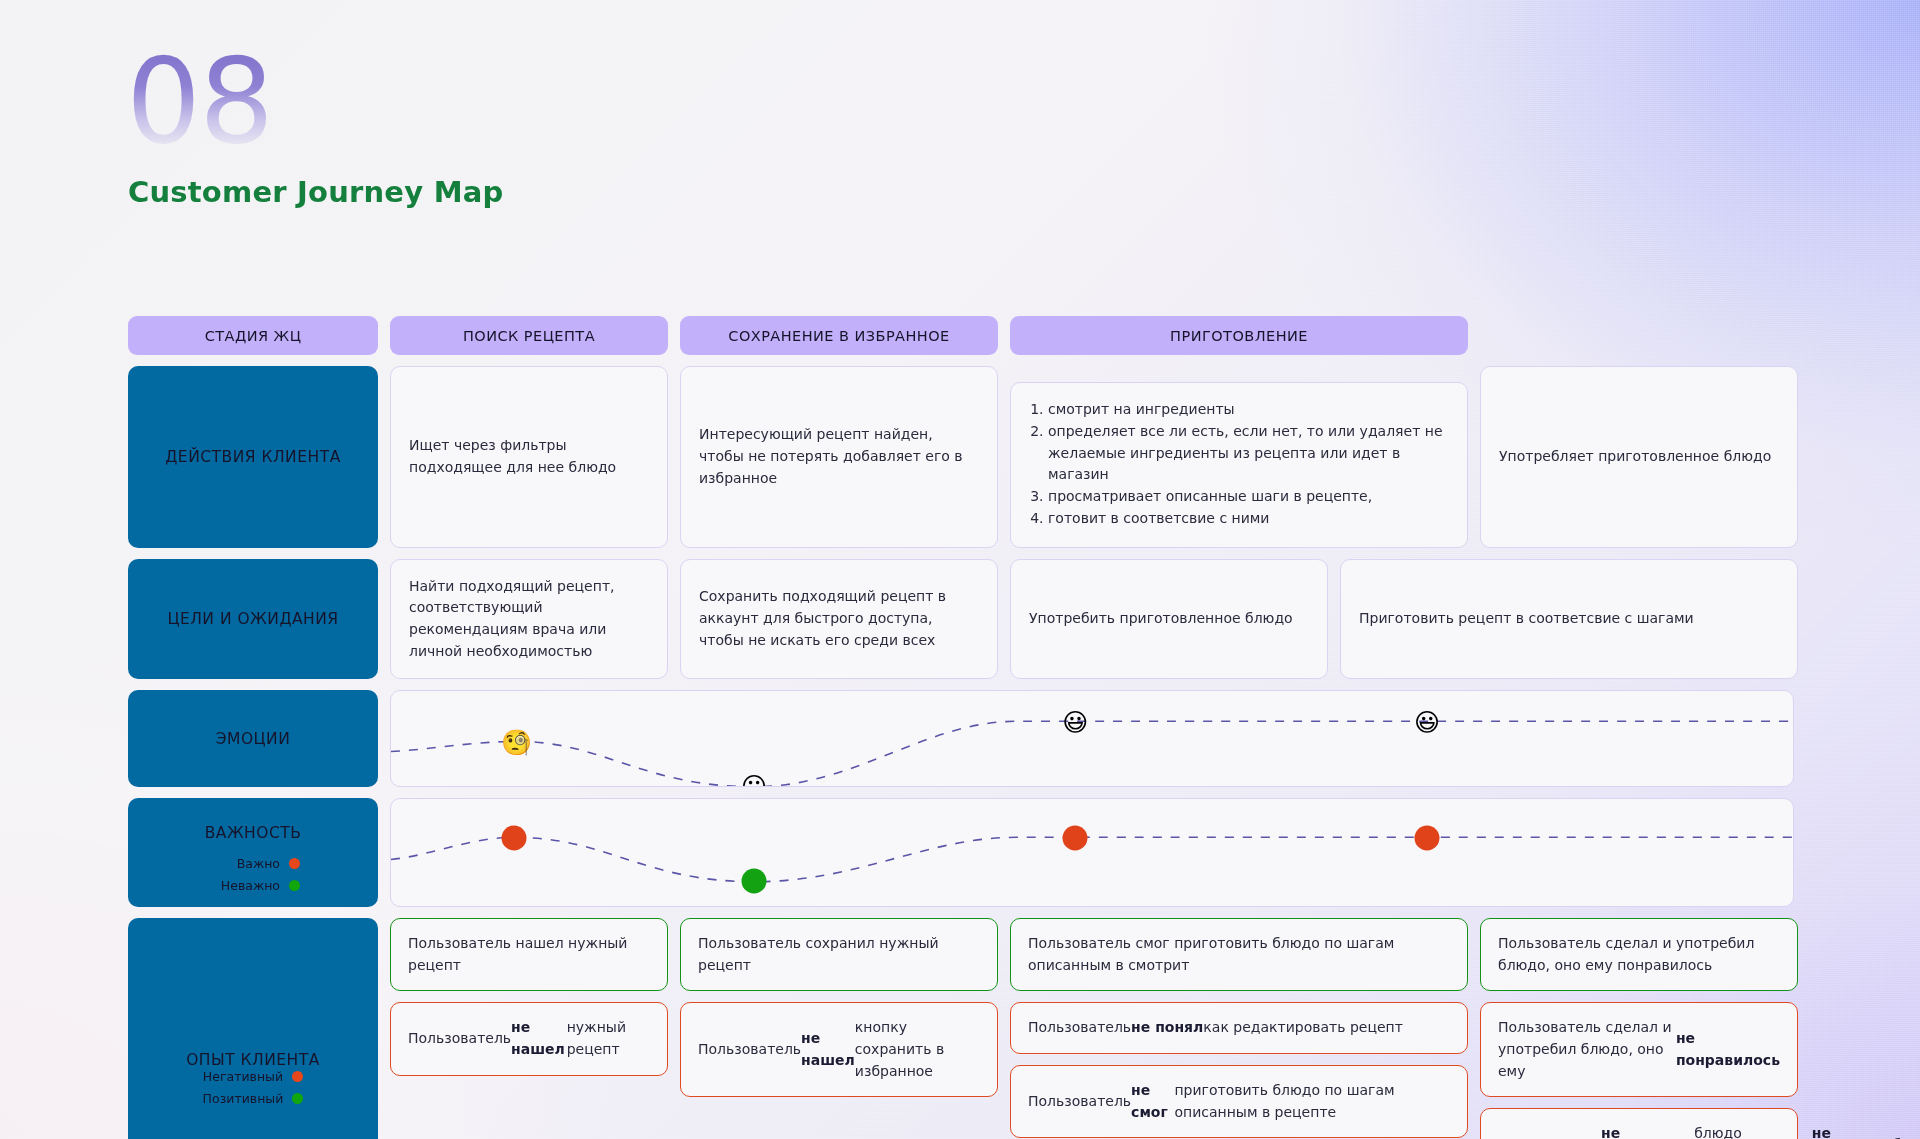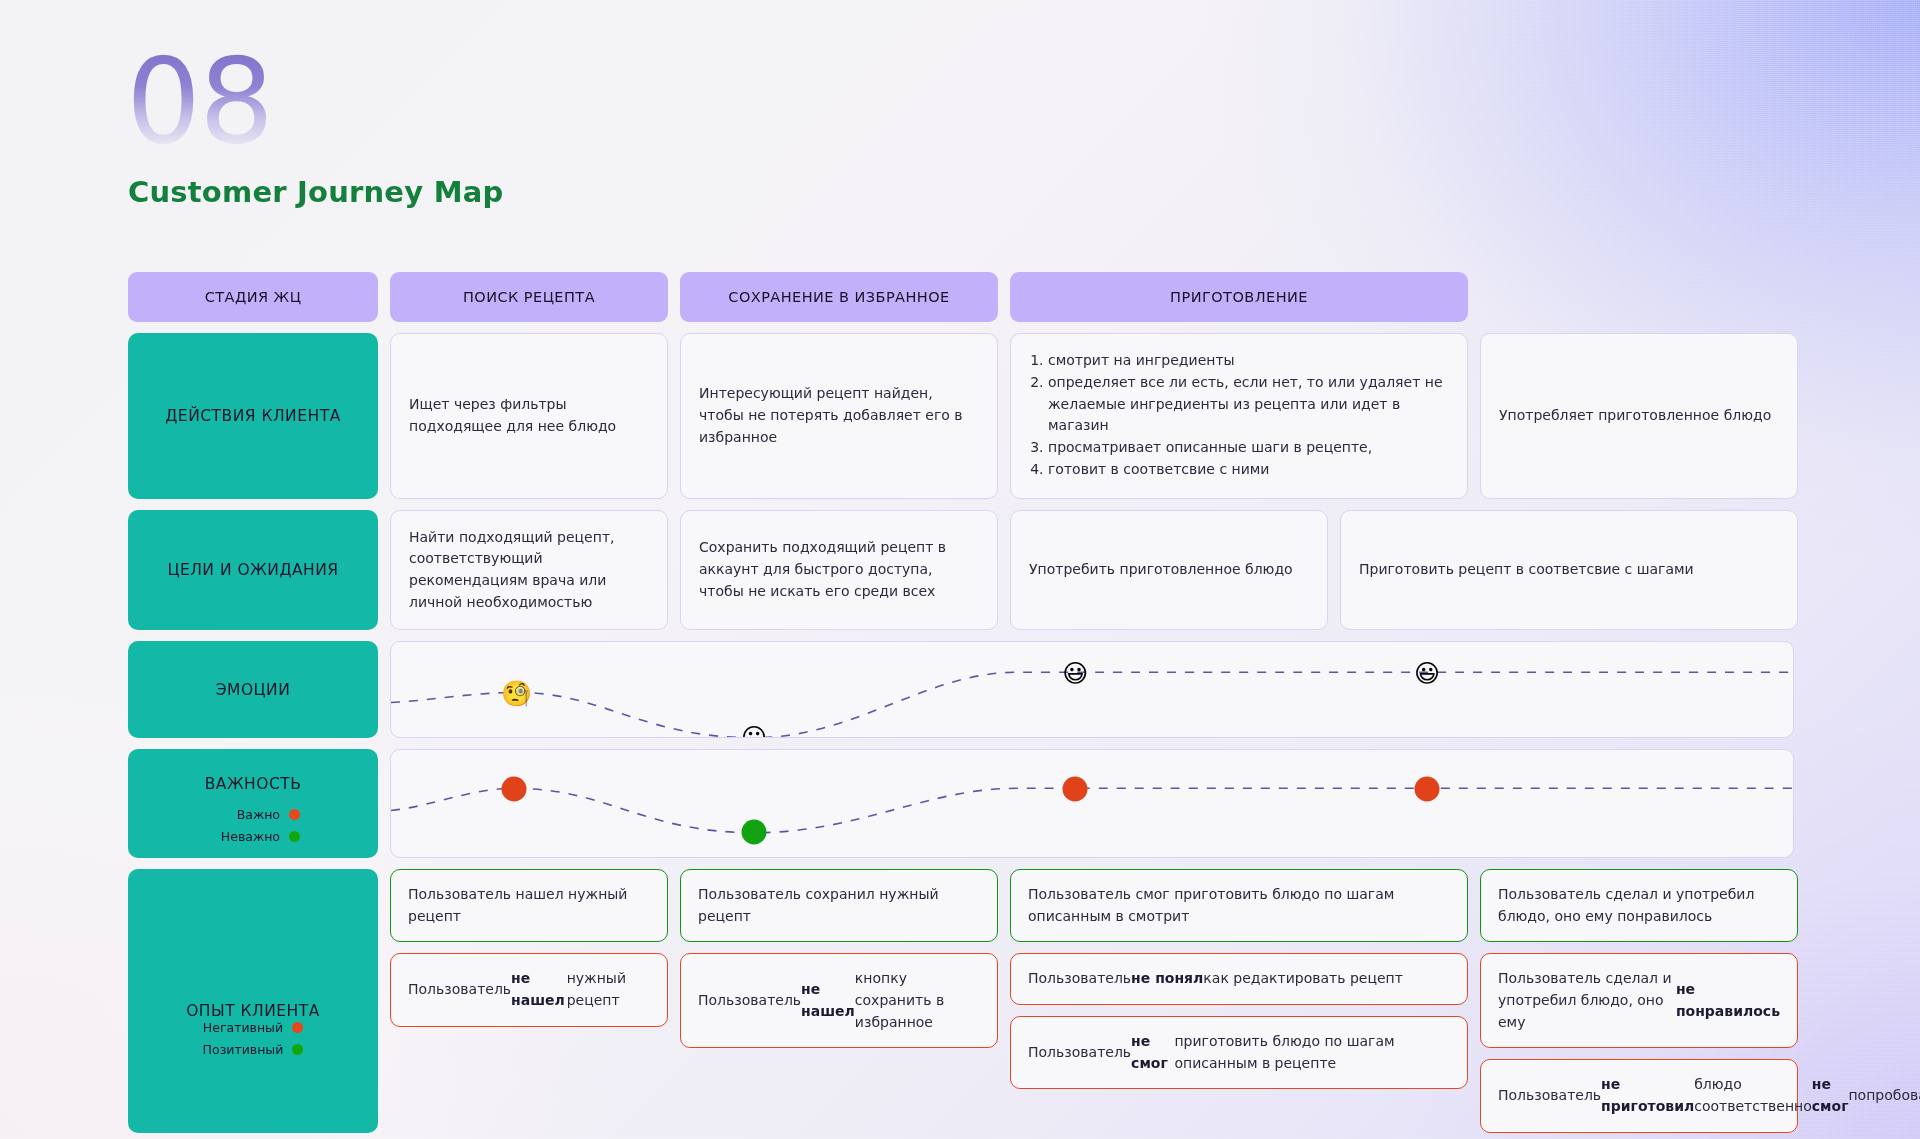--- a/index.html
+++ b/index.html
@@ -82,13 +82,14 @@
   .hdr {
     background: #c3b0fb;
     border-radius: 9px;
-    height: 50px;
+    height: 39px;
     display: flex; align-items: center; justify-content: center;
     font-size: 14.5px;
     letter-spacing: .45px;
     color: #16142b;
     text-align: center;
     padding: 0 8px;
+    margin-top: 44px;
   }
 
   

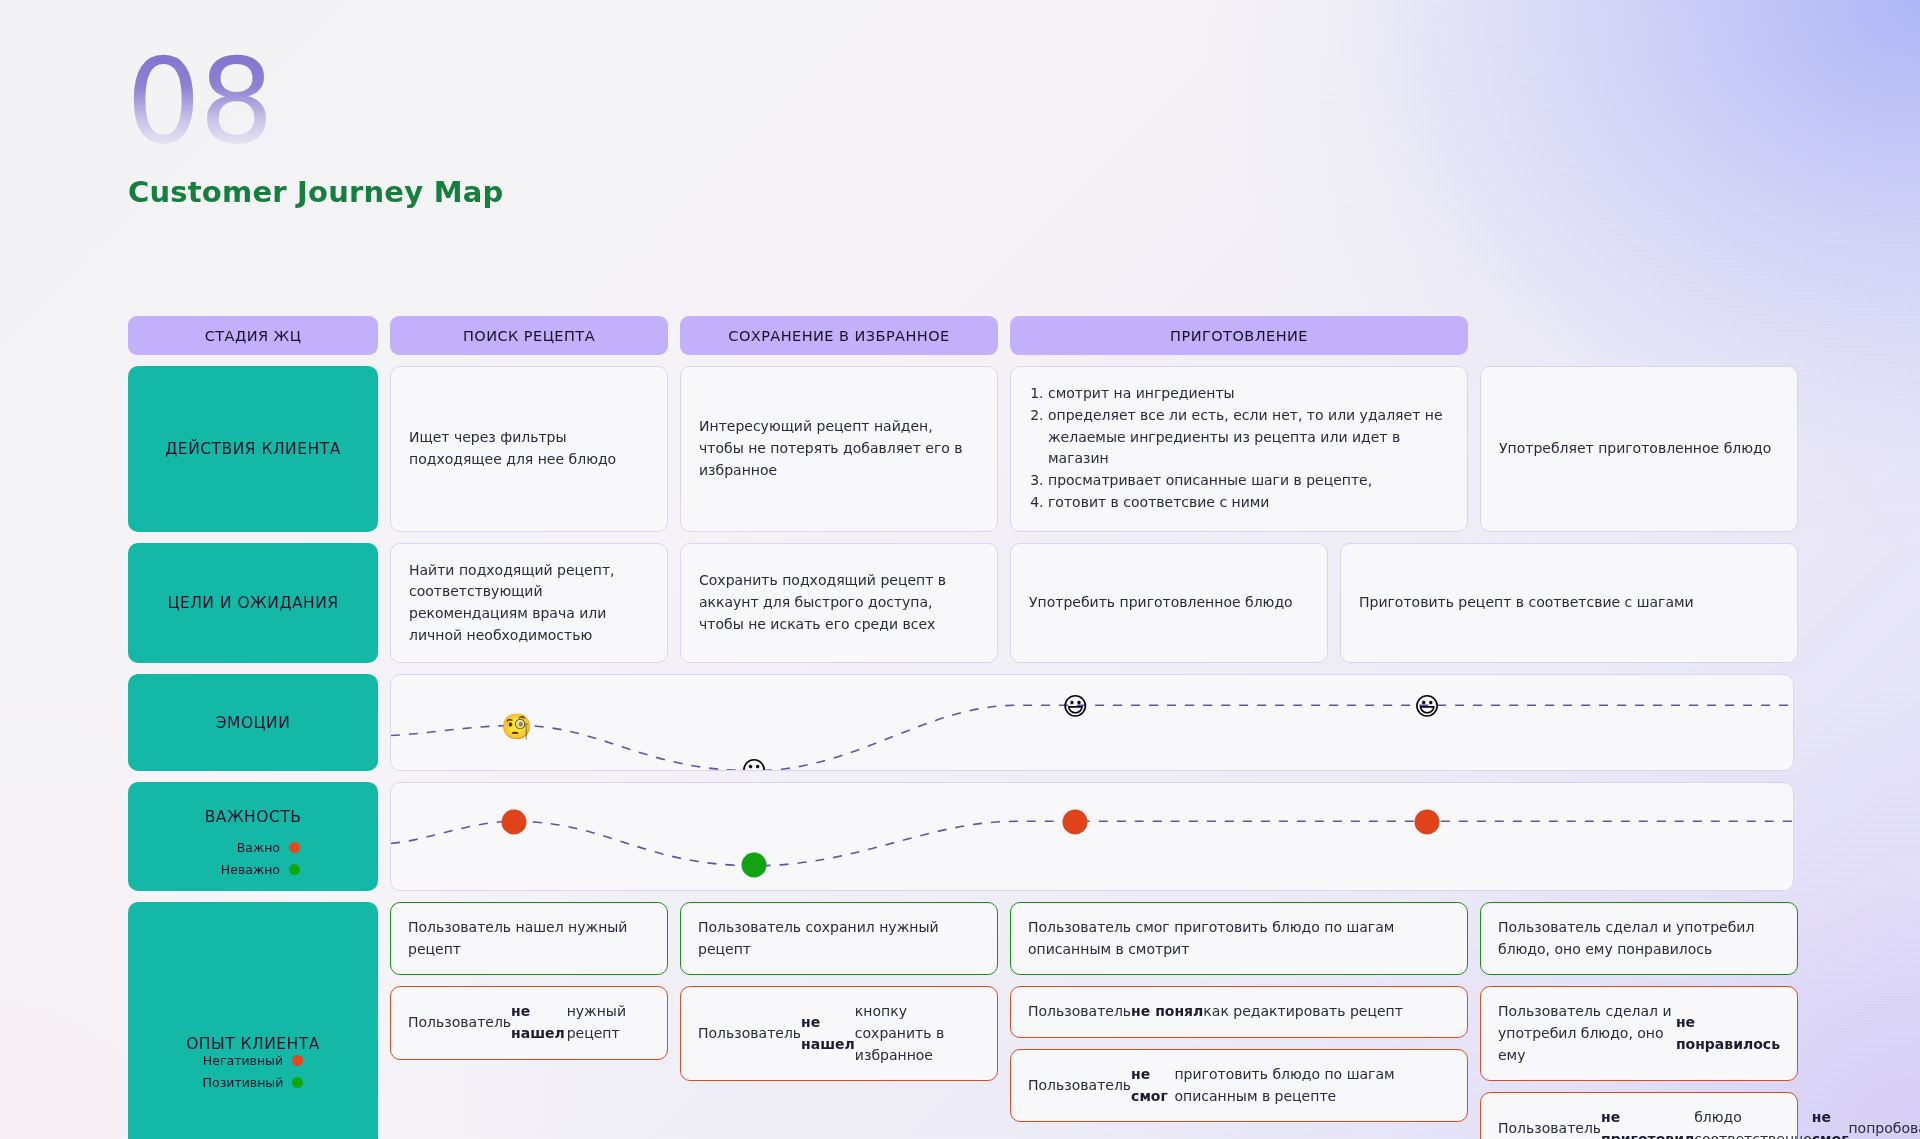--- a/index.html
+++ b/index.html
@@ -134,7 +134,7 @@
     display: flex;
     align-items: center;
   }
-  .card.list { align-items: flex-start; }
+  .card.list { align-items: flex-start; margin-top: 16px; }
   .card ol {
     margin: 0; padding-left: 19px;
     font-size: 14px; line-height: 1.52;

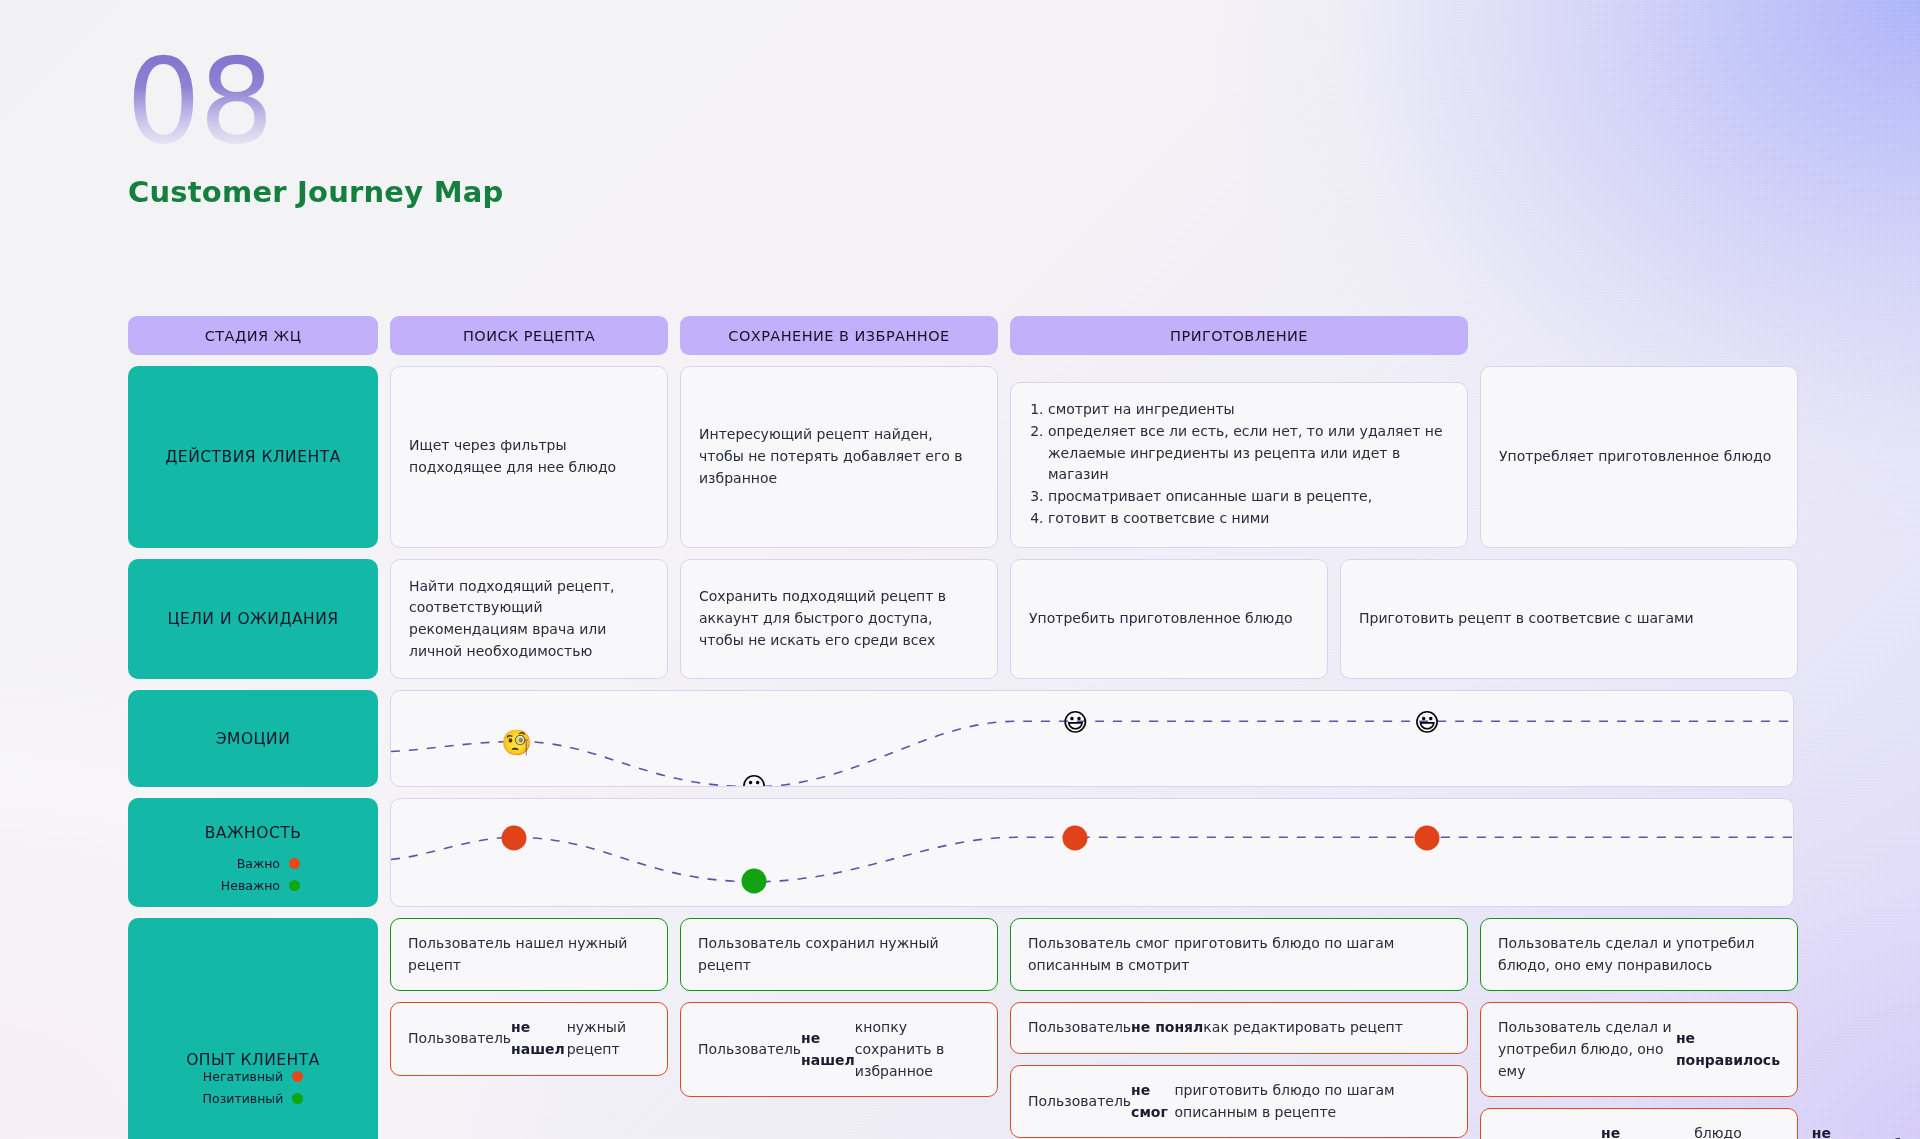--- a/index.html
+++ b/index.html
@@ -94,7 +94,7 @@
 
   
   .stage {
-    background: #14b8a6;
+    background: #0369a1;
     border-radius: 10px;
     display: flex;
     flex-direction: column;

